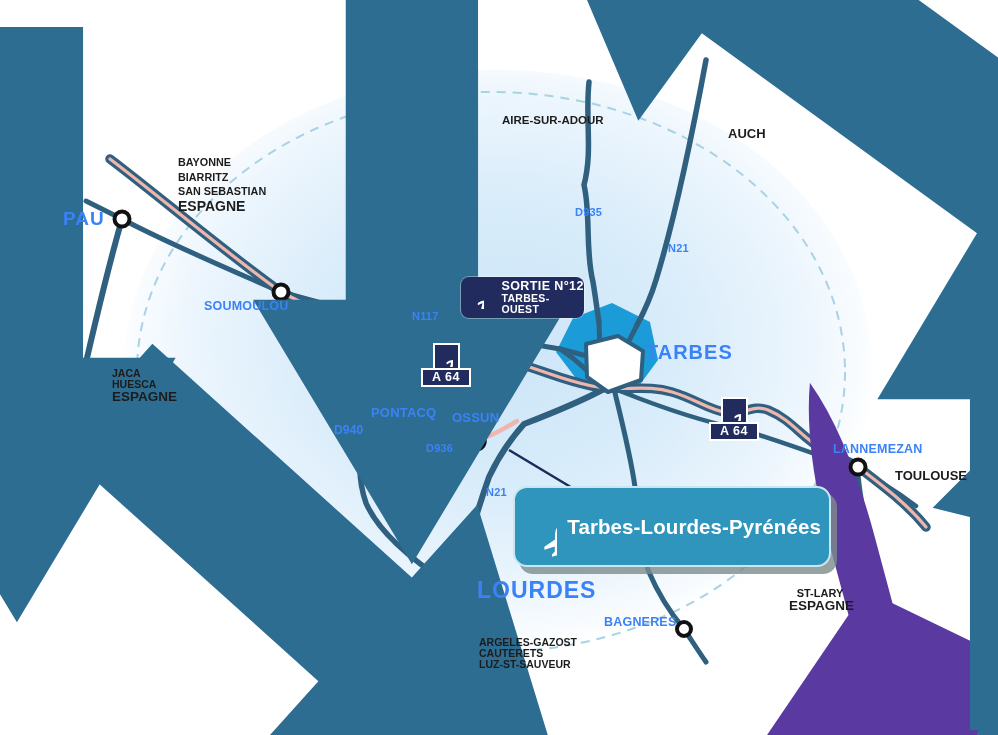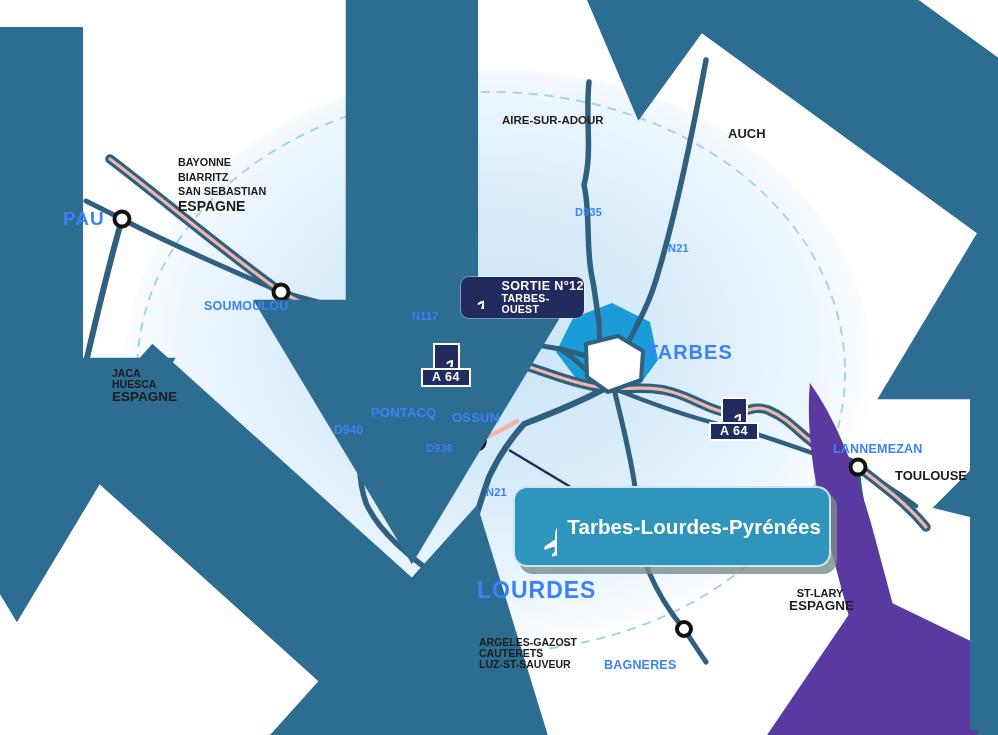--- a/index.html
+++ b/index.html
@@ -130,7 +130,7 @@
   <div class="lbl" style="left:359px;top:406px;font-size:13px;padding-left:12px;">PONTACQ</div>
   <div class="lbl" style="left:452px;top:411px;font-size:13px;">OSSUN</div>
   <div class="lbl" style="left:477px;top:578px;font-size:23px;letter-spacing:1px;">LOURDES</div>
-  <div class="lbl" style="left:604px;top:616px;font-size:12.5px;margin-top:43px;">BAGNERES</div>
+  <div class="lbl" style="left:604px;top:616px;font-size:12.5px;">BAGNERES</div>
   <div class="lbl" style="left:833px;top:443px;font-size:12.5px;">LANNEMEZAN</div>
 
   <div class="lbl" style="left:412px;top:311px;font-size:11px;">N117</div>

